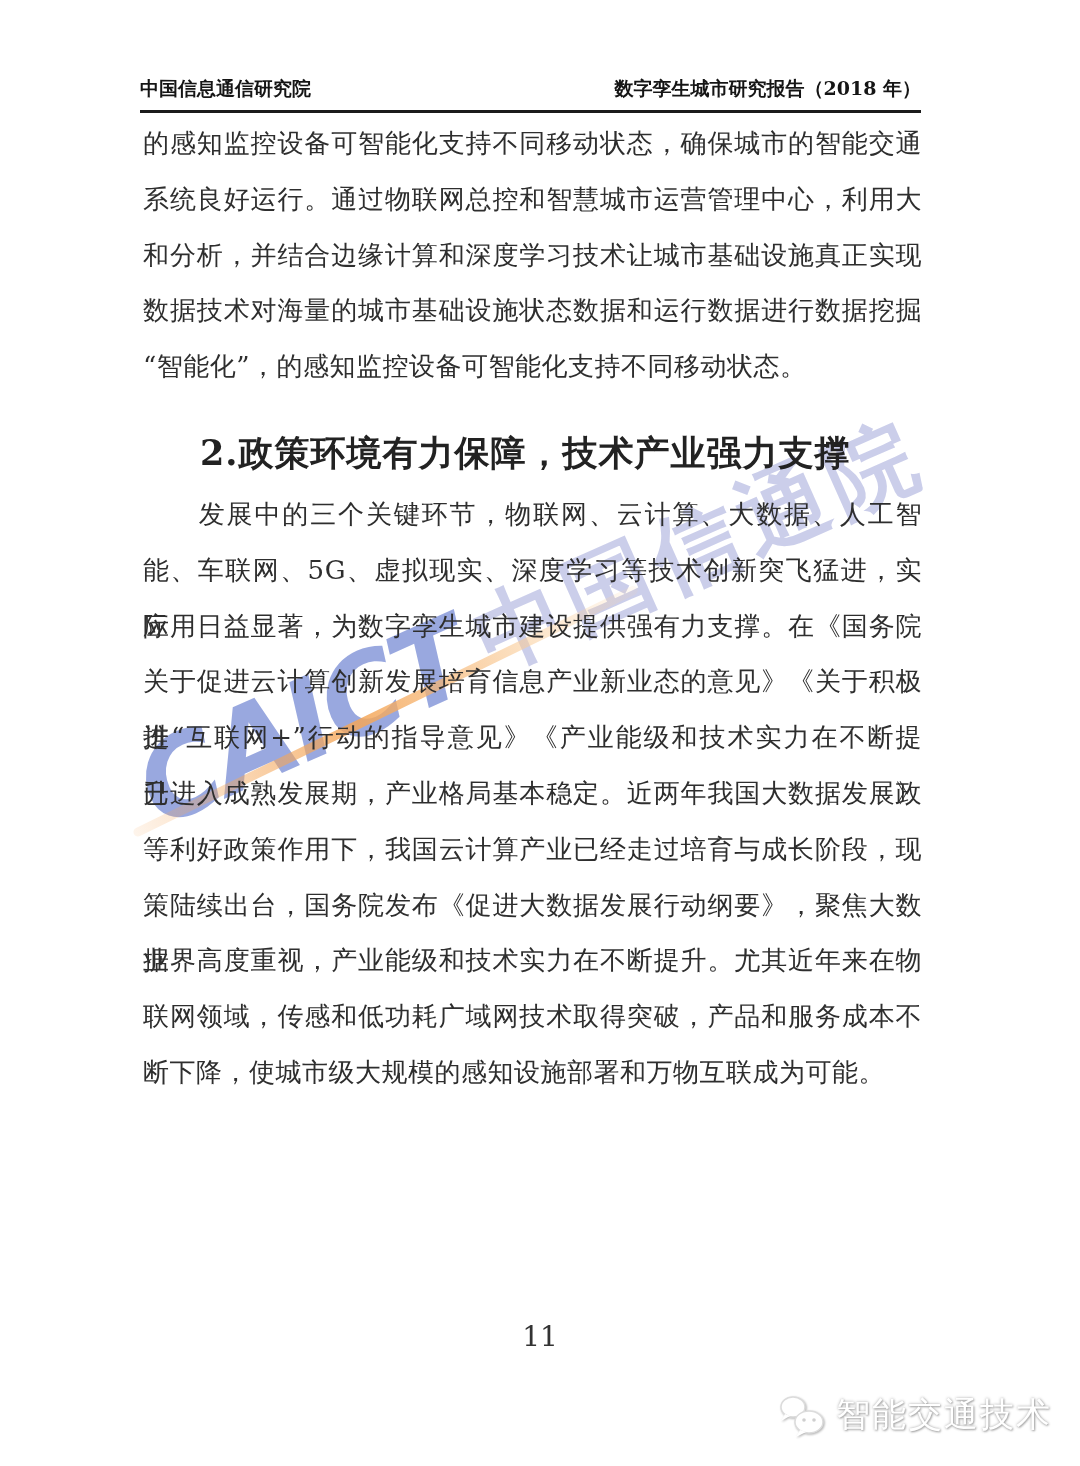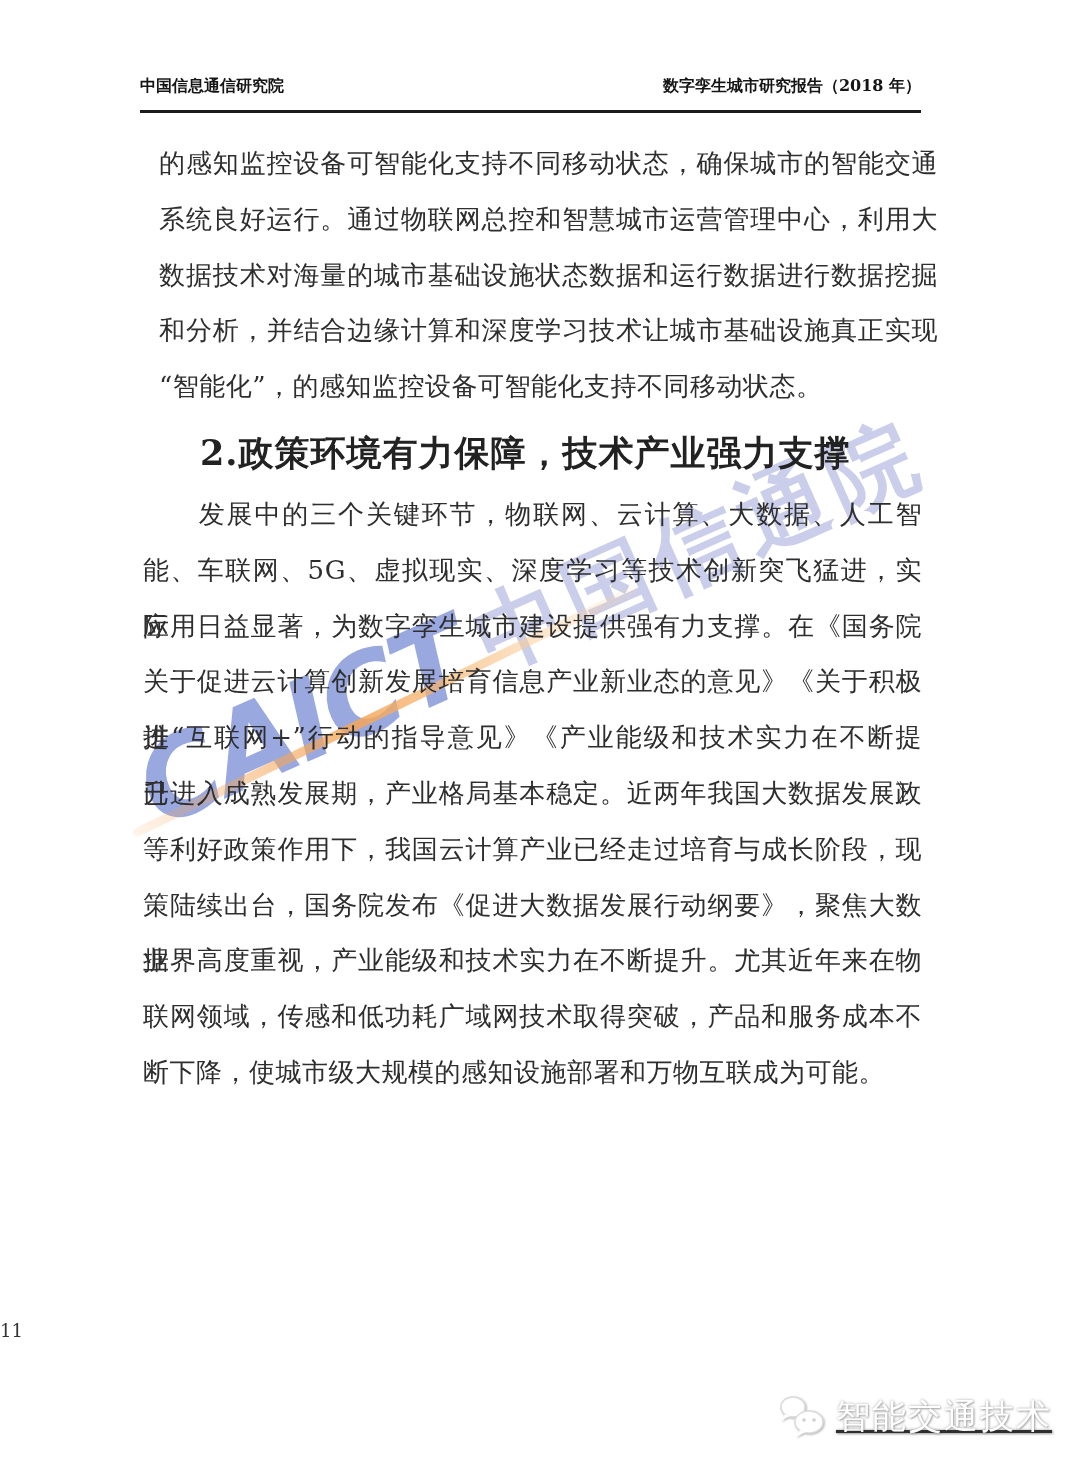--- a/index.html
+++ b/index.html
@@ -16,7 +16,7 @@
   .header {
     position:absolute; left:140px; top:76px; width:781px;
     display:flex; justify-content:space-between; align-items:flex-end;
-    font-size:16px; font-weight:bold; color:#151515;
+    font-size:19px; font-weight:bold; color:#151515;
     z-index:2;
     text-align:center;
   }

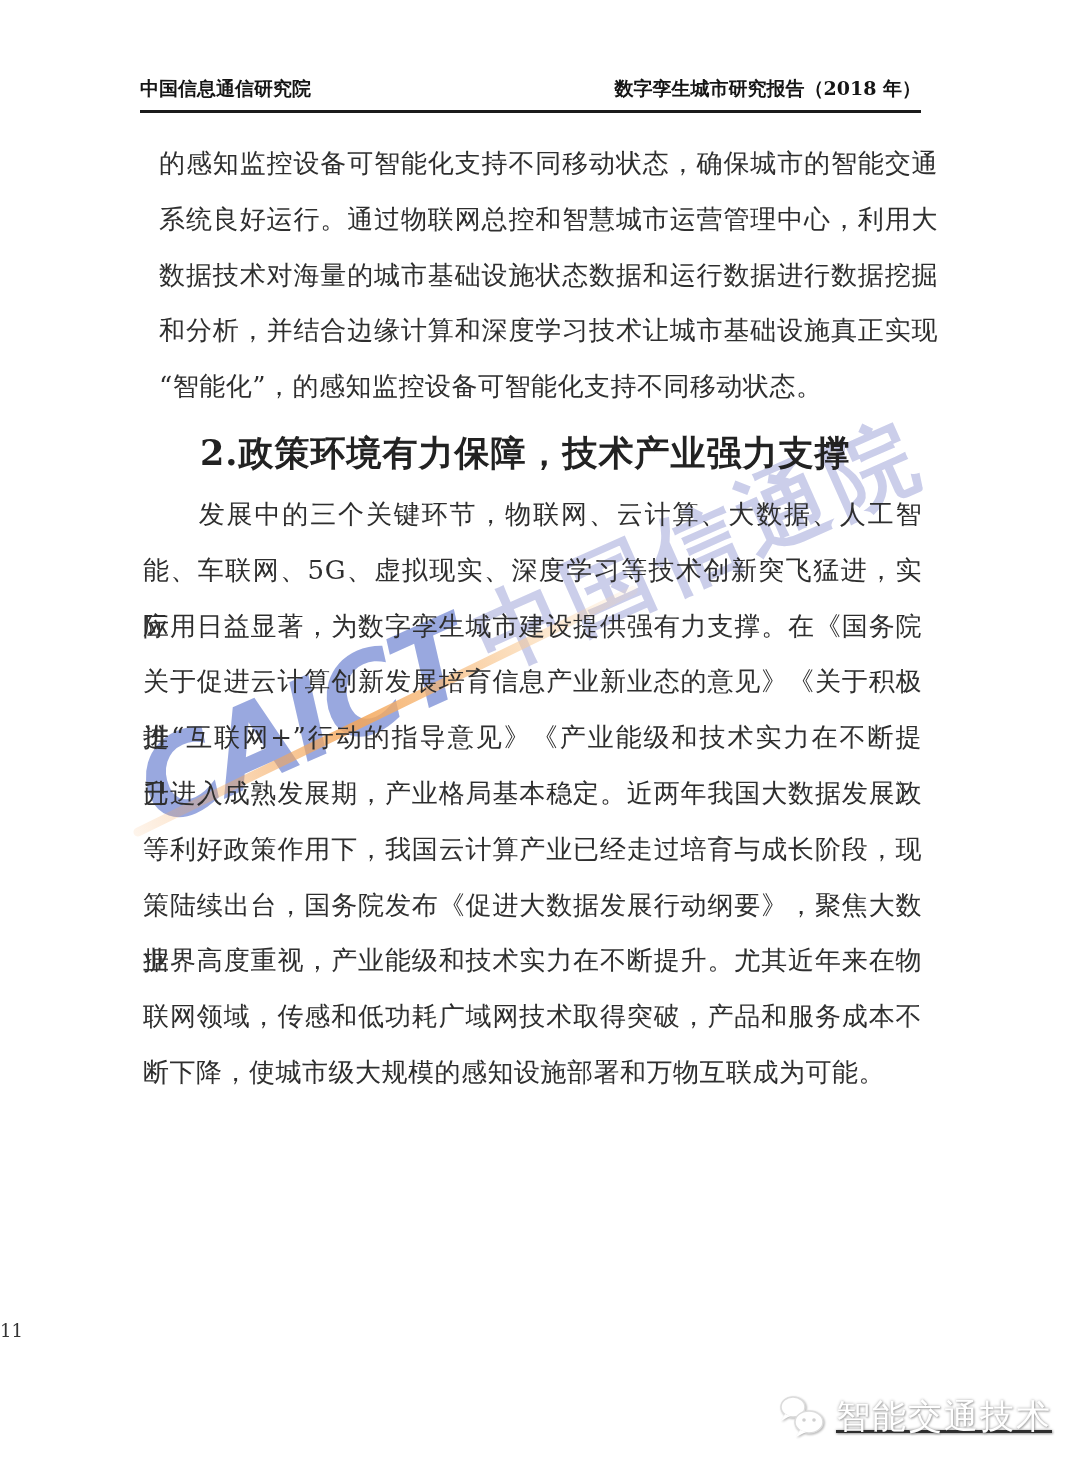--- a/index.html
+++ b/index.html
@@ -59,7 +59,7 @@
 
   
   .bodytext { position:absolute; z-index:2; left:143px; width:779px; }
-  .para1 { top:136px;margin-left:16px; }
+  .para1 { top:116px; }
   .para2 { top:487px; }
   .line {
     font-size:26px; line-height:55.8px; height:55.8px;

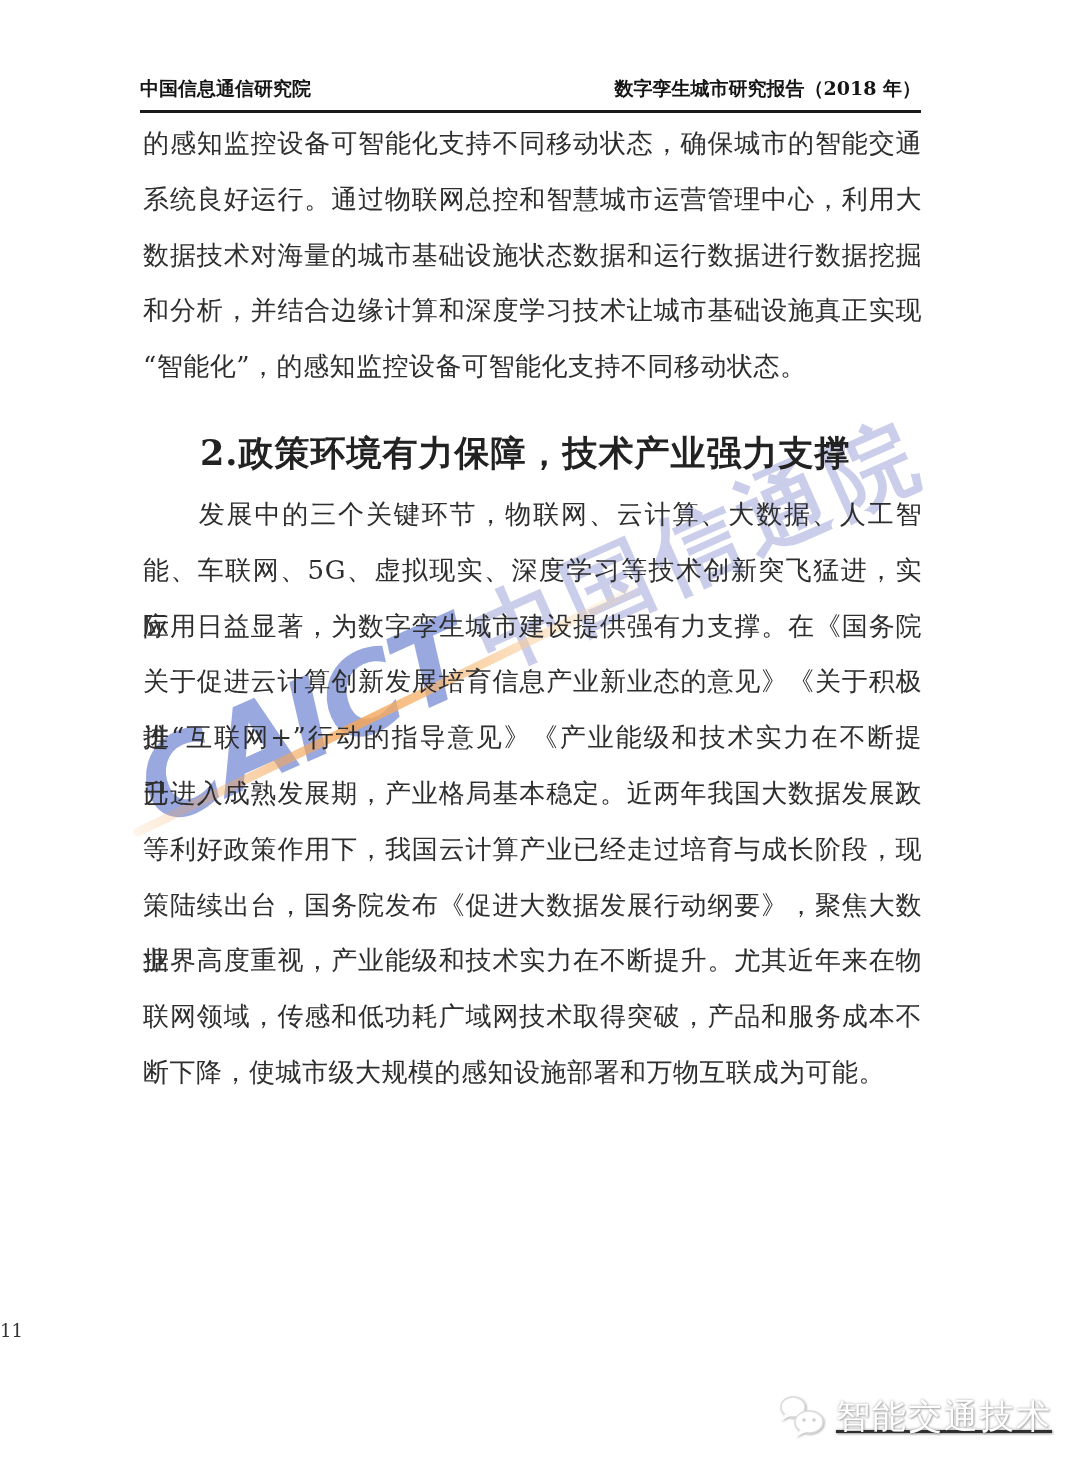--- a/index.html
+++ b/index.html
@@ -114,8 +114,8 @@
   <div class="bodytext para1">
       <div class="line">的感知监控设备可智能化支持不同移动状态，确保城市的智能交通</div>
       <div class="line">系统良好运行。通过物联网总控和智慧城市运营管理中心，利用大</div>
+      <div class="line">和分析，并结合边缘计算和深度学习技术让城市基础设施真正实现</div>
       <div class="line">数据技术对海量的城市基础设施状态数据和运行数据进行数据挖掘</div>
-      <div class="line">和分析，并结合边缘计算和深度学习技术让城市基础设施真正实现</div>
       <div class="line natural">“智能化”，的感知监控设备可智能化支持不同移动状态。</div>
     </div>
 

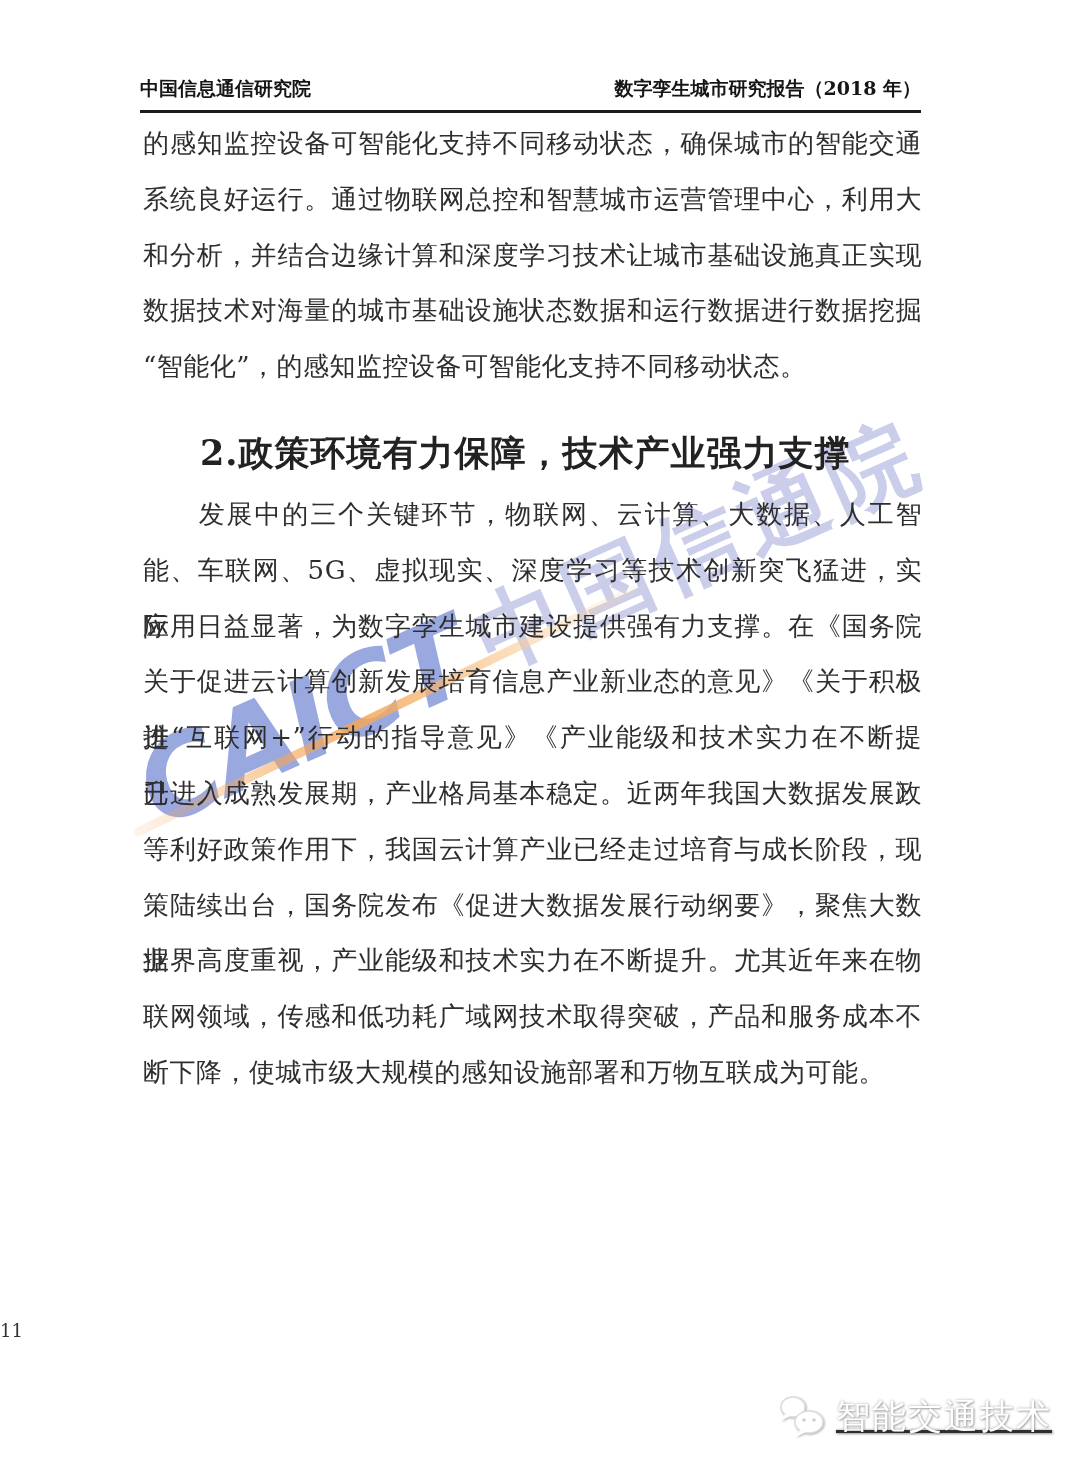--- a/index.html
+++ b/index.html
@@ -78,7 +78,7 @@
   
   .page-number {
     position:absolute; z-index:2; left:0; top:1320px; width:100%;
-    font-size:18px; color:#333;
+    text-align:center; font-size:28px; color:#333;
   }
 
   .bottom-banner {

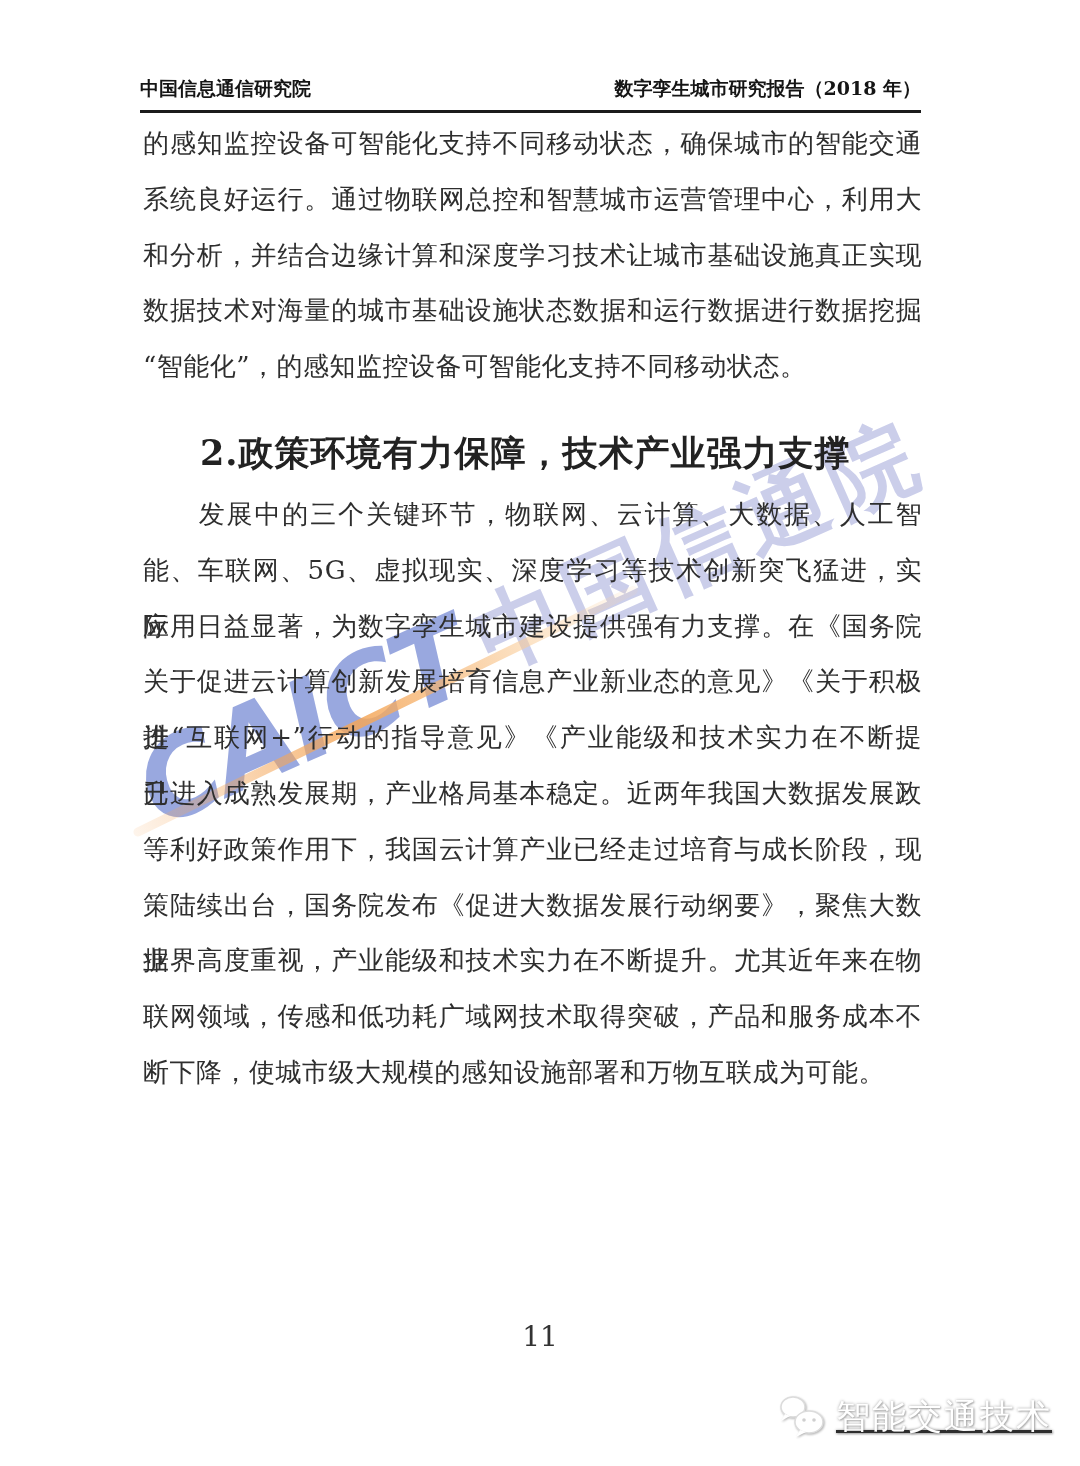--- a/index.html
+++ b/index.html
@@ -83,7 +83,7 @@
 
   .bottom-banner {
     position:absolute; z-index:2; top:1392px; right:28px;
-    display:flex; align-items:flex-end; gap:8px;text-decoration:underline;
+    display:flex; align-items:flex-start; gap:8px;
   }
   .wechat-icon { filter:drop-shadow(1px 1px 1px rgba(160,160,160,0.8)); }
   .banner-text {

